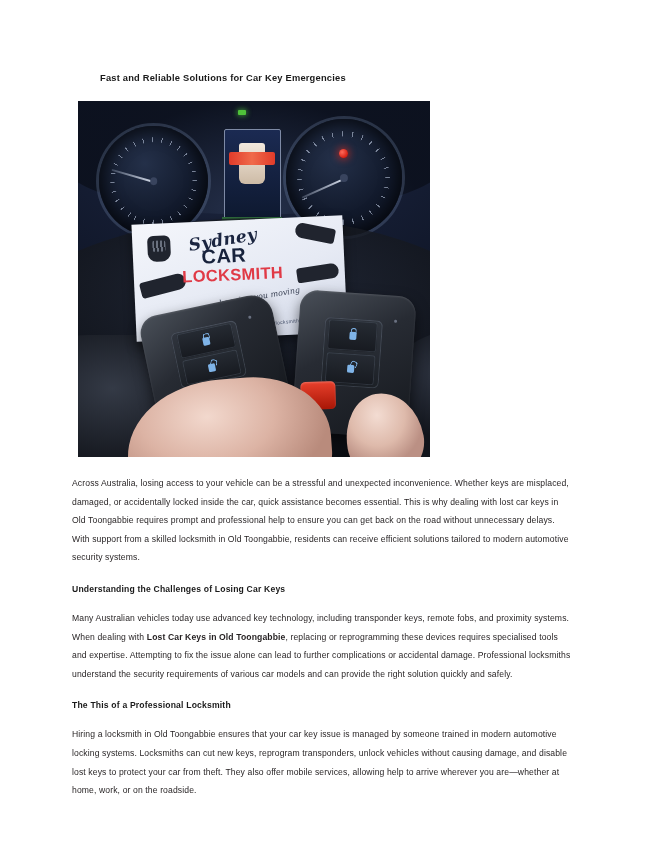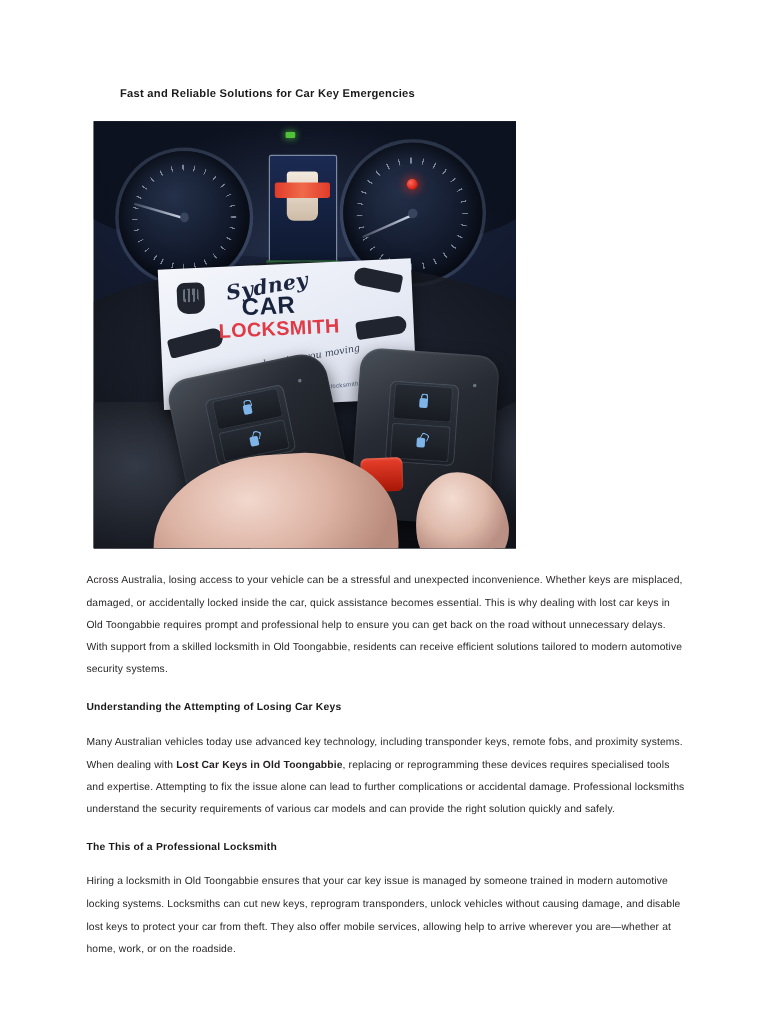--- a/index.html
+++ b/index.html
@@ -466,7 +466,7 @@
 
     <div class="sp-para"></div>
 
-    <h2 class="sec-heading">Understanding the Attempting of Losing Car Keys</h2>
+    <h2 class="sec-heading">Understanding the Challenges of Losing Car Keys</h2>
     <div class="sp-head"></div>
     <p class="body"><span>Many Australian vehicles today use advanced key technology, including transponder keys, remote fobs, and proximity systems. When dealing with </span><b>Lost Car Keys in Old Toongabbie</b><span>, replacing or reprogramming these devices requires specialised tools and expertise. Attempting to fix the issue alone can lead to further complications or accidental damage. Professional locksmiths understand the security requirements of various car models and can provide the right solution quickly and safely.</span></p>
 

